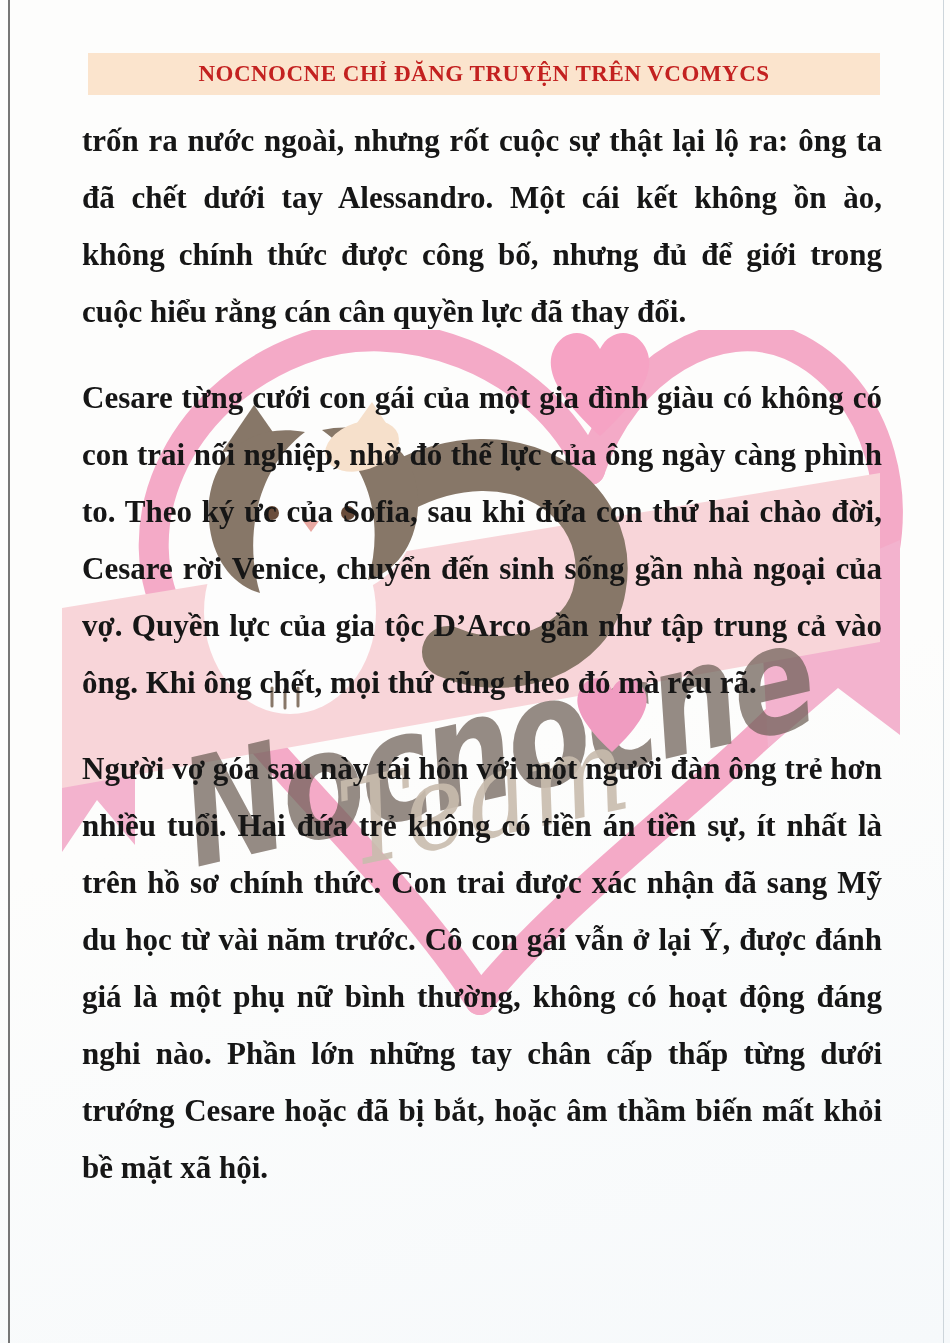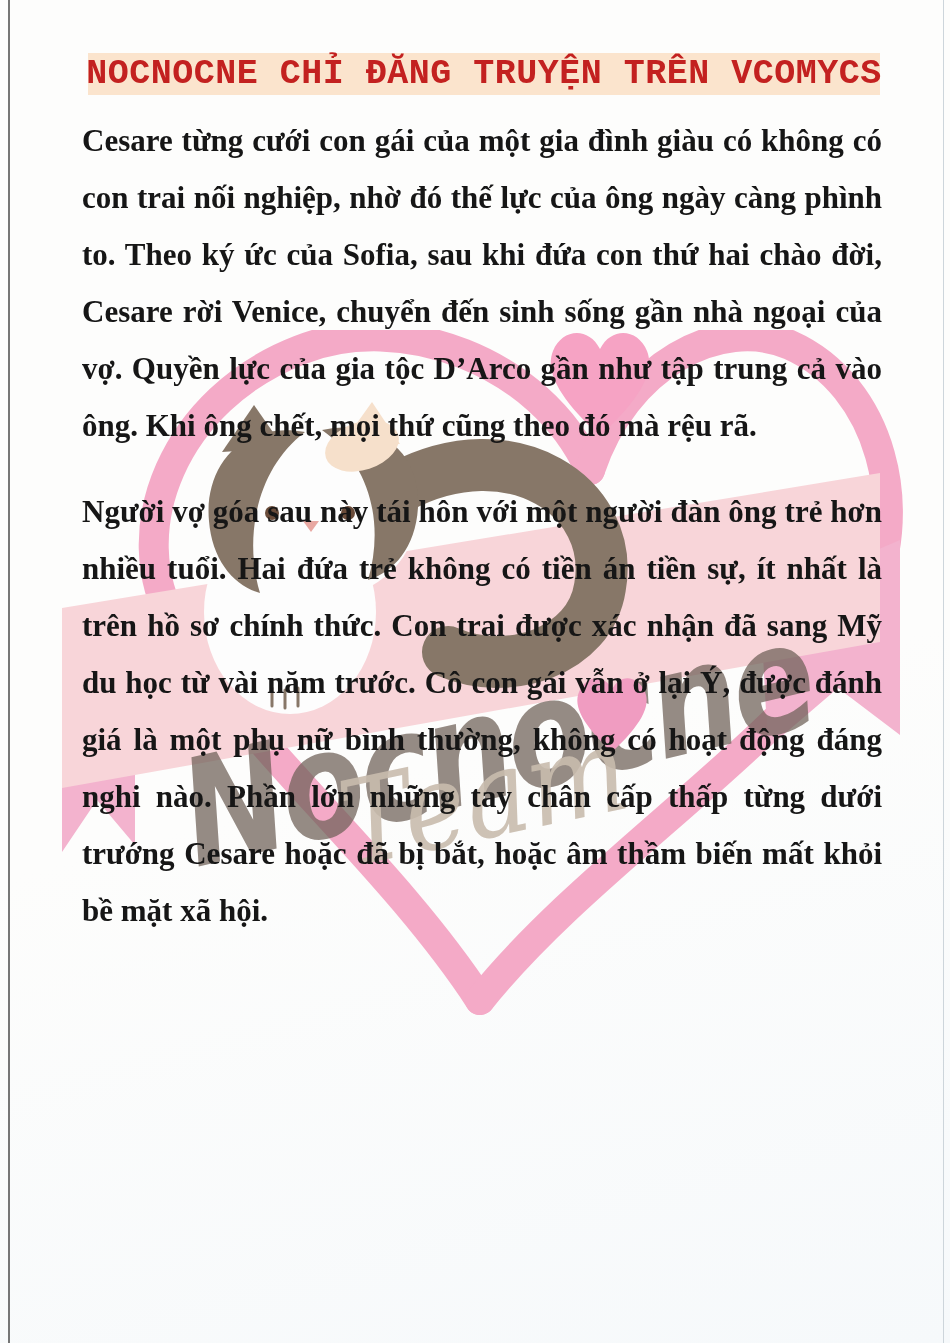--- a/index.html
+++ b/index.html
@@ -24,8 +24,8 @@
     background:#fbe4cd; display:flex; align-items:center; justify-content:center;
   }
   .banner h1 {
-    font-size:35px; font-weight:700; color:#c32120; letter-spacing:.5px;
-    white-space:nowrap; font-family:Liberation Mono, monospace;
+    font-size:23px; font-weight:700; color:#c32120; letter-spacing:.5px;
+    white-space:nowrap; font-family:Liberation Serif, serif;
   }
 
   .watermark {

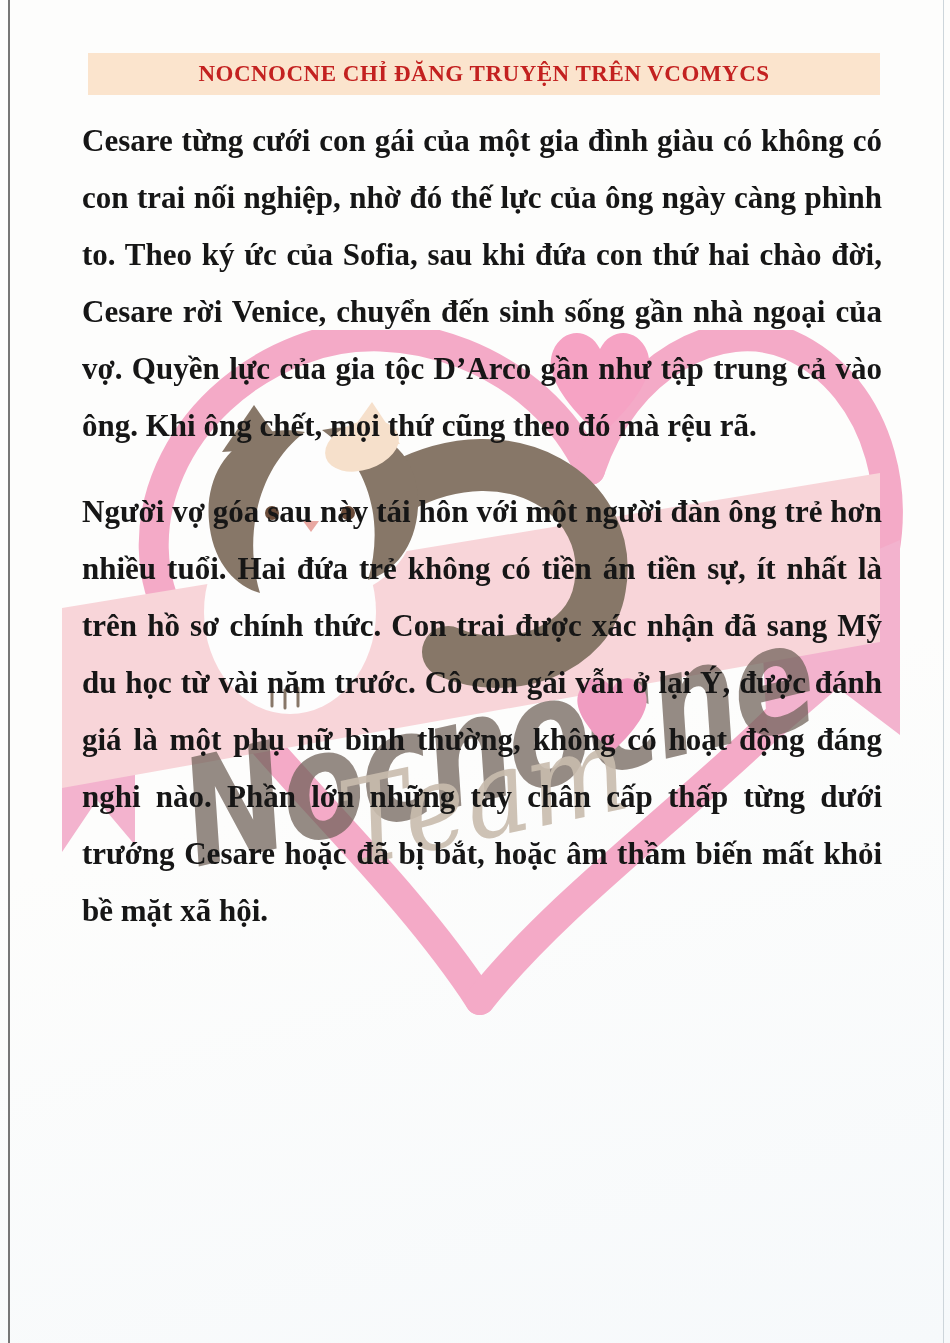--- a/index.html
+++ b/index.html
@@ -103,6 +103,7 @@
   </svg>
 
   <main class="content">
+    <p>trốn ra nước ngoài, nhưng rốt cuộc sự thật lại lộ ra: ông ta đã chết dưới tay Alessandro. Một cái kết không ồn ào, không chính thức được công bố, nhưng đủ để giới trong cuộc hiểu rằng cán cân quyền lực đã thay đổi.</p>
     <p>Cesare từng cưới con gái của một gia đình giàu có không có con trai nối nghiệp, nhờ đó thế lực của ông ngày càng phình to. Theo ký ức của Sofia, sau khi đứa con thứ hai chào đời, Cesare rời Venice, chuyển đến sinh sống gần nhà ngoại của vợ. Quyền lực của gia tộc D’Arco gần như tập trung cả vào ông. Khi ông chết, mọi thứ cũng theo đó mà rệu rã.</p>
     <p>Người vợ góa sau này tái hôn với một người đàn ông trẻ hơn nhiều tuổi. Hai đứa trẻ không có tiền án tiền sự, ít nhất là trên hồ sơ chính thức. Con trai được xác nhận đã sang Mỹ du học từ vài năm trước. Cô con gái vẫn ở lại Ý, được đánh giá là một phụ nữ bình thường, không có hoạt động đáng nghi nào. Phần lớn những tay chân cấp thấp từng dưới trướng Cesare hoặc đã bị bắt, hoặc âm thầm biến mất khỏi bề mặt xã hội.</p>
   </main>

